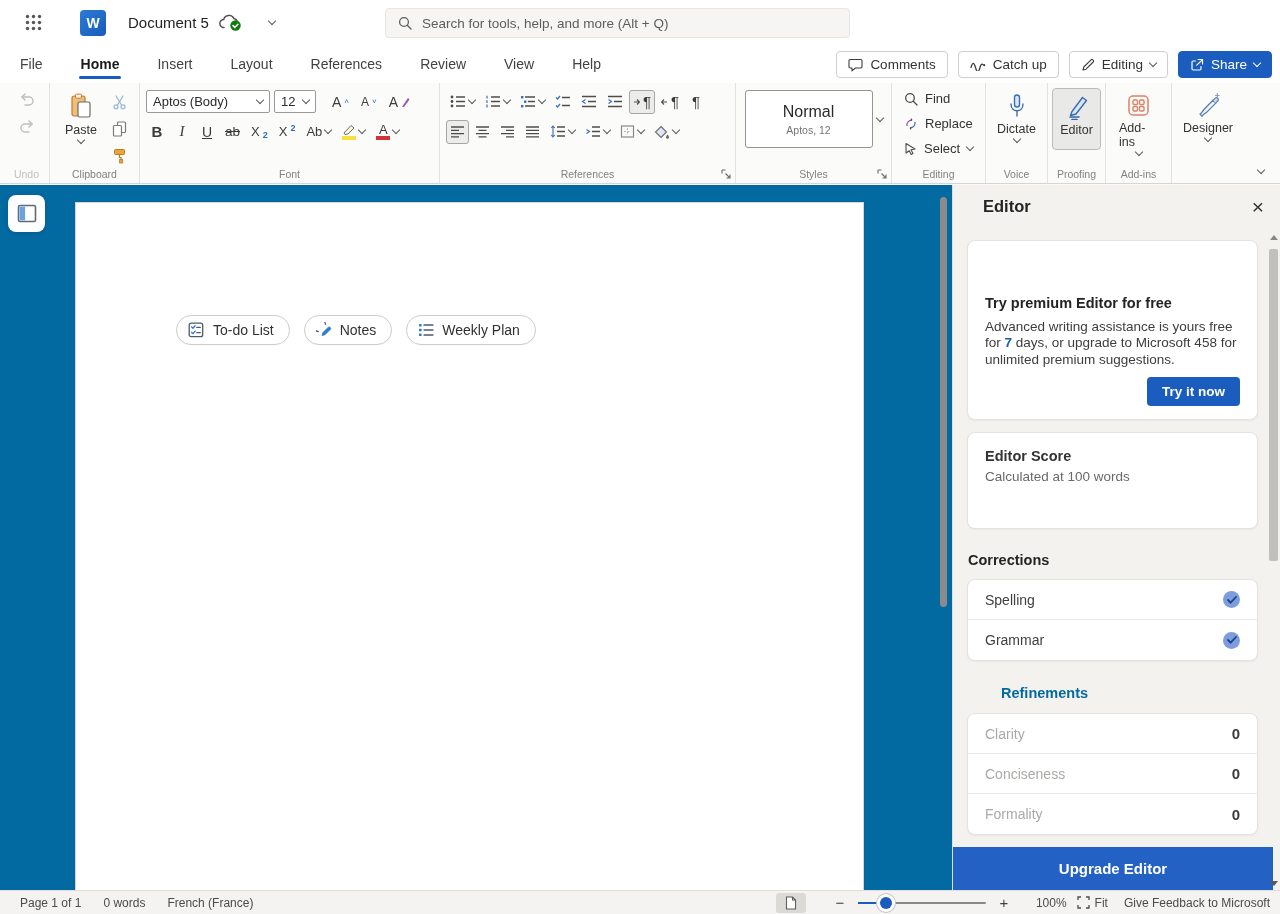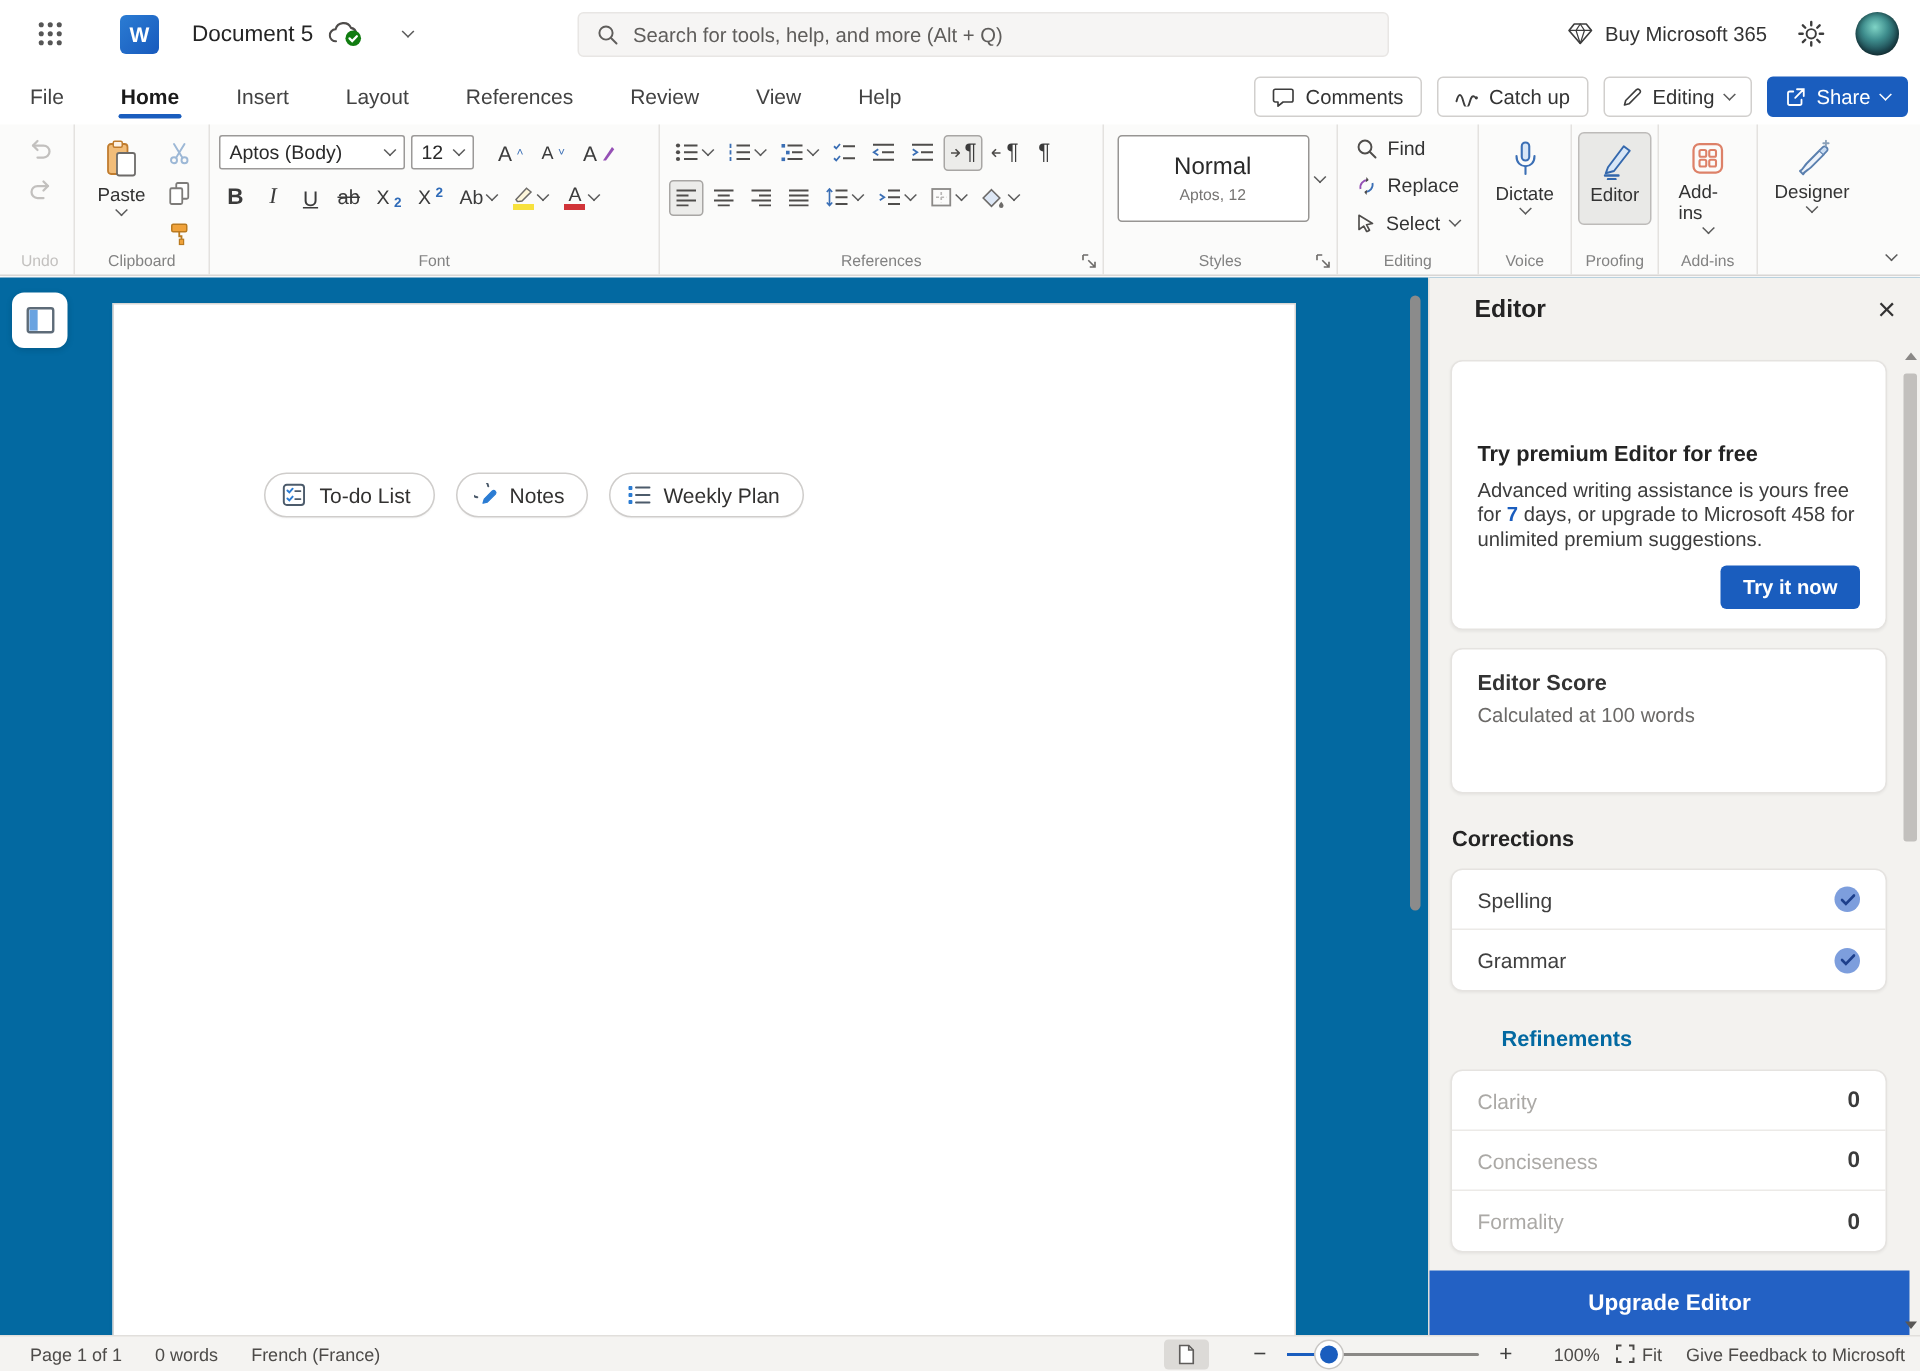--- a/index.html
+++ b/index.html
@@ -17,7 +17,7 @@
   .doctitle { font-size:15px; color:#242424; margin-left:22px; }
   .savestate { margin-left:10px; display:flex; align-items:center; }
   .title-chev { margin-left:26px; }
-  .searchbox { position:absolute; left:385px; top:8px; width:541px; height:30px; background:#f6f5f4;
+  .searchbox { position:absolute; left:385px; top:8px; width:465px; height:30px; background:#f6f5f4;
     border:1px solid #e8e6e4; border-radius:4px; display:flex; align-items:center; padding:0 12px; gap:10px; }
   .searchbox span { font-size:13.5px; color:#5f5d5b; }
   .topright { position:absolute; right:14px; top:0; height:45px; display:flex; align-items:center; gap:20px; }

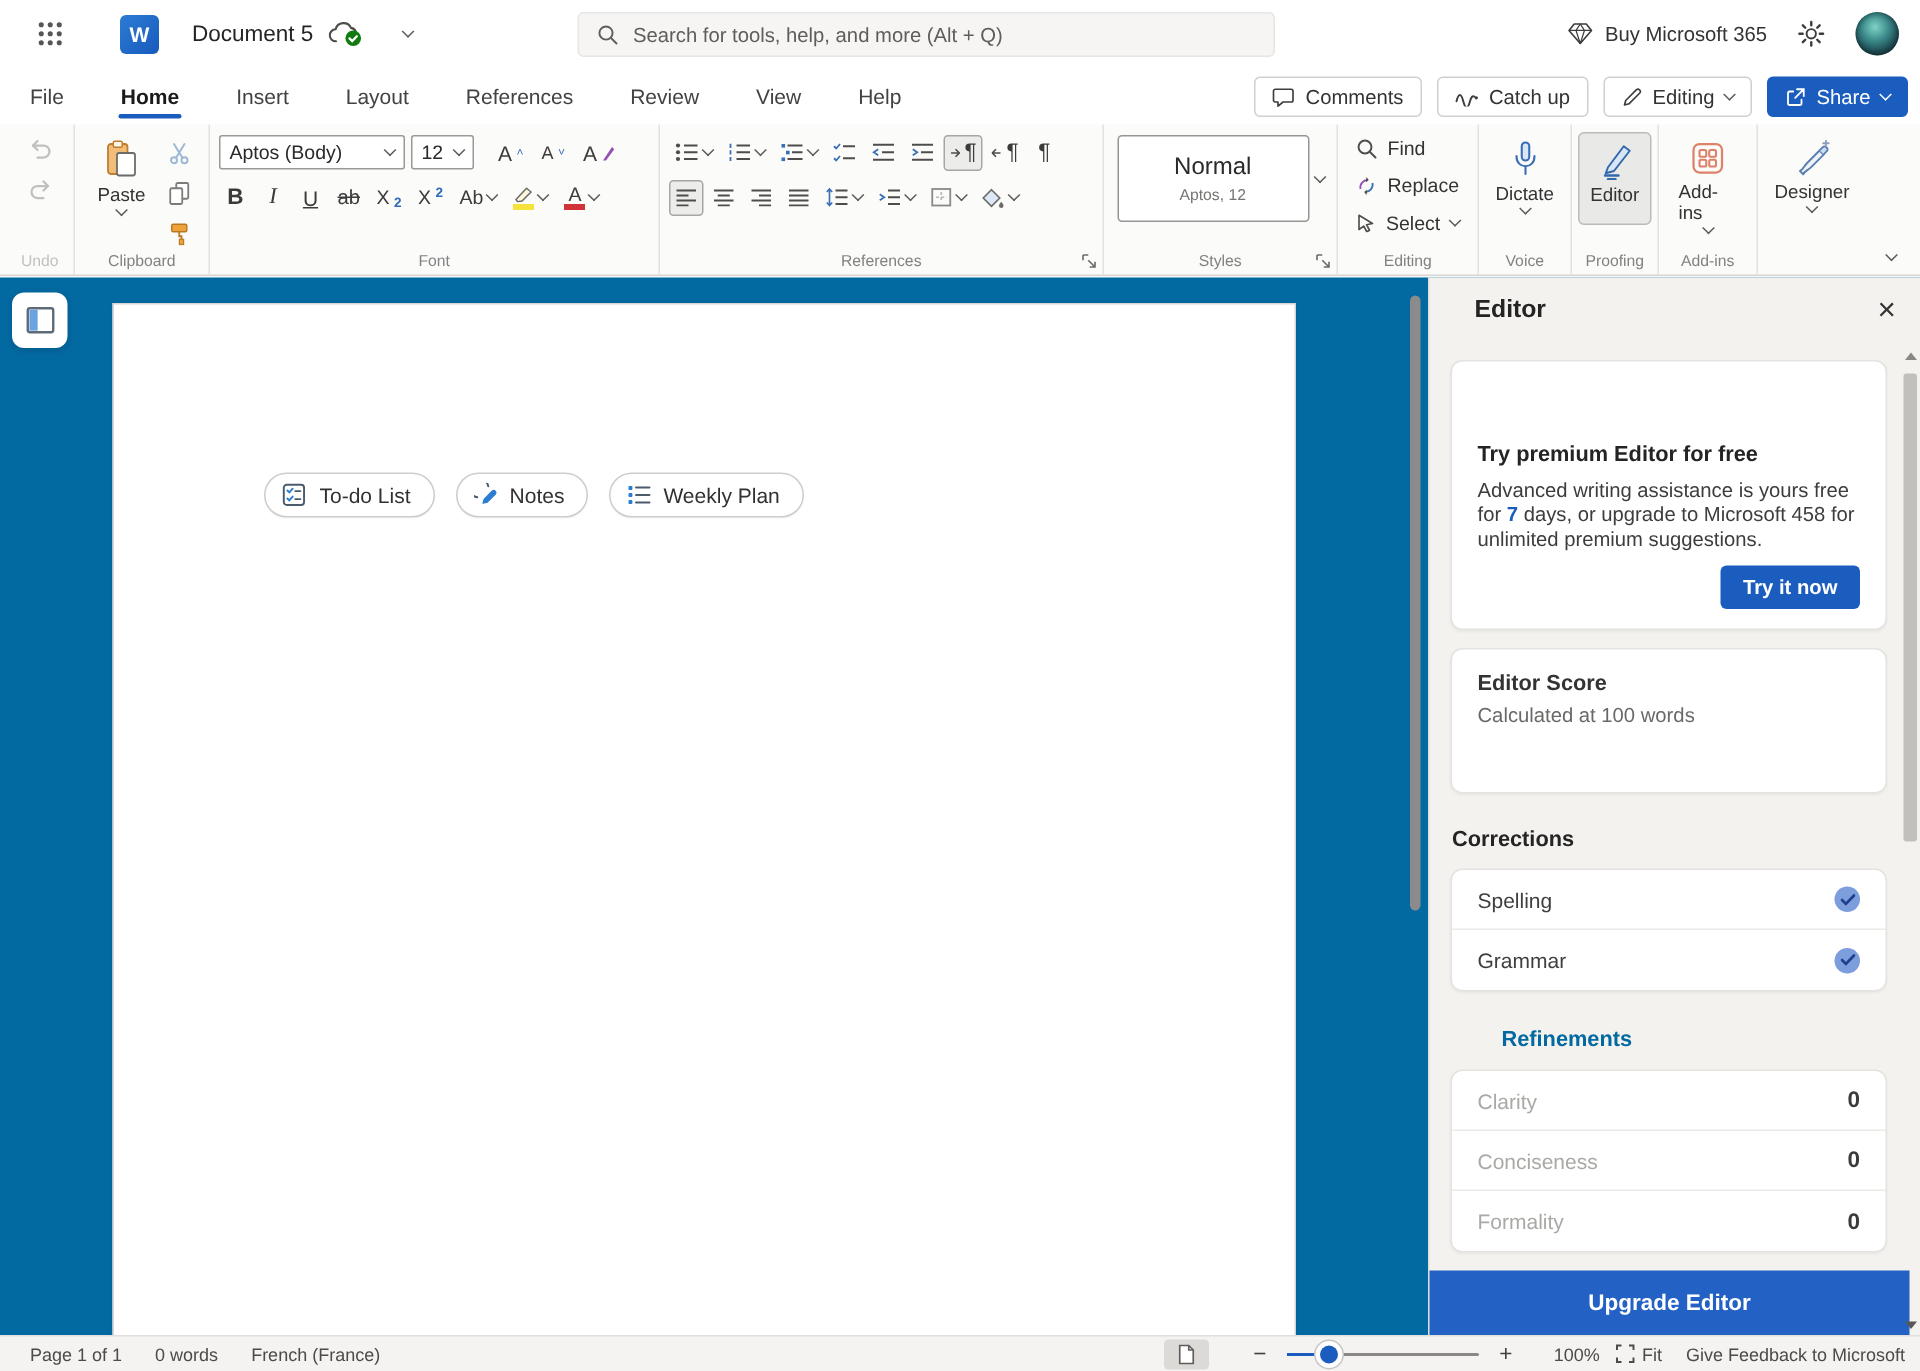--- a/index.html
+++ b/index.html
@@ -171,22 +171,6 @@
     <span>Search for tools, help, and more (Alt + Q)</span>
   </div>
 
-  <div class="topright">
-    <div class="buy">
-      <svg width="17" height="15" viewBox="0 0 17 15">
-        <path d="M4.5 1h8l3.5 4.3L8.5 14 1 5.3 4.5 1z" fill="none" stroke="#3d3d3d" stroke-width="1.1" stroke-linejoin="round"></path>
-        <path d="M1 5.3h15M5.7 5.3L8.5 1l2.8 4.3-2.8 8.7-2.8-8.7z" fill="none" stroke="#3d3d3d" stroke-width=".8" stroke-linejoin="round"></path>
-      </svg>
-      <span>Buy Microsoft 365</span>
-    </div>
-    <svg width="19" height="19" viewBox="0 0 19 19">
-      <circle cx="9.5" cy="9.5" r="3.1" fill="none" stroke="#3d3d3d" stroke-width="1.3"></circle>
-      <g stroke="#3d3d3d" stroke-width="1.6" stroke-linecap="round">
-        <path d="M9.5 1.6v2.2M9.5 15.2v2.2M1.6 9.5h2.2M15.2 9.5h2.2M3.9 3.9l1.6 1.6M13.5 13.5l1.6 1.6M15.1 3.9l-1.6 1.6M5.5 13.5l-1.6 1.6"></path>
-      </g>
-    </svg>
-    <div class="avatar"></div>
-  </div>
 </div>
 
 <div class="menubar">

